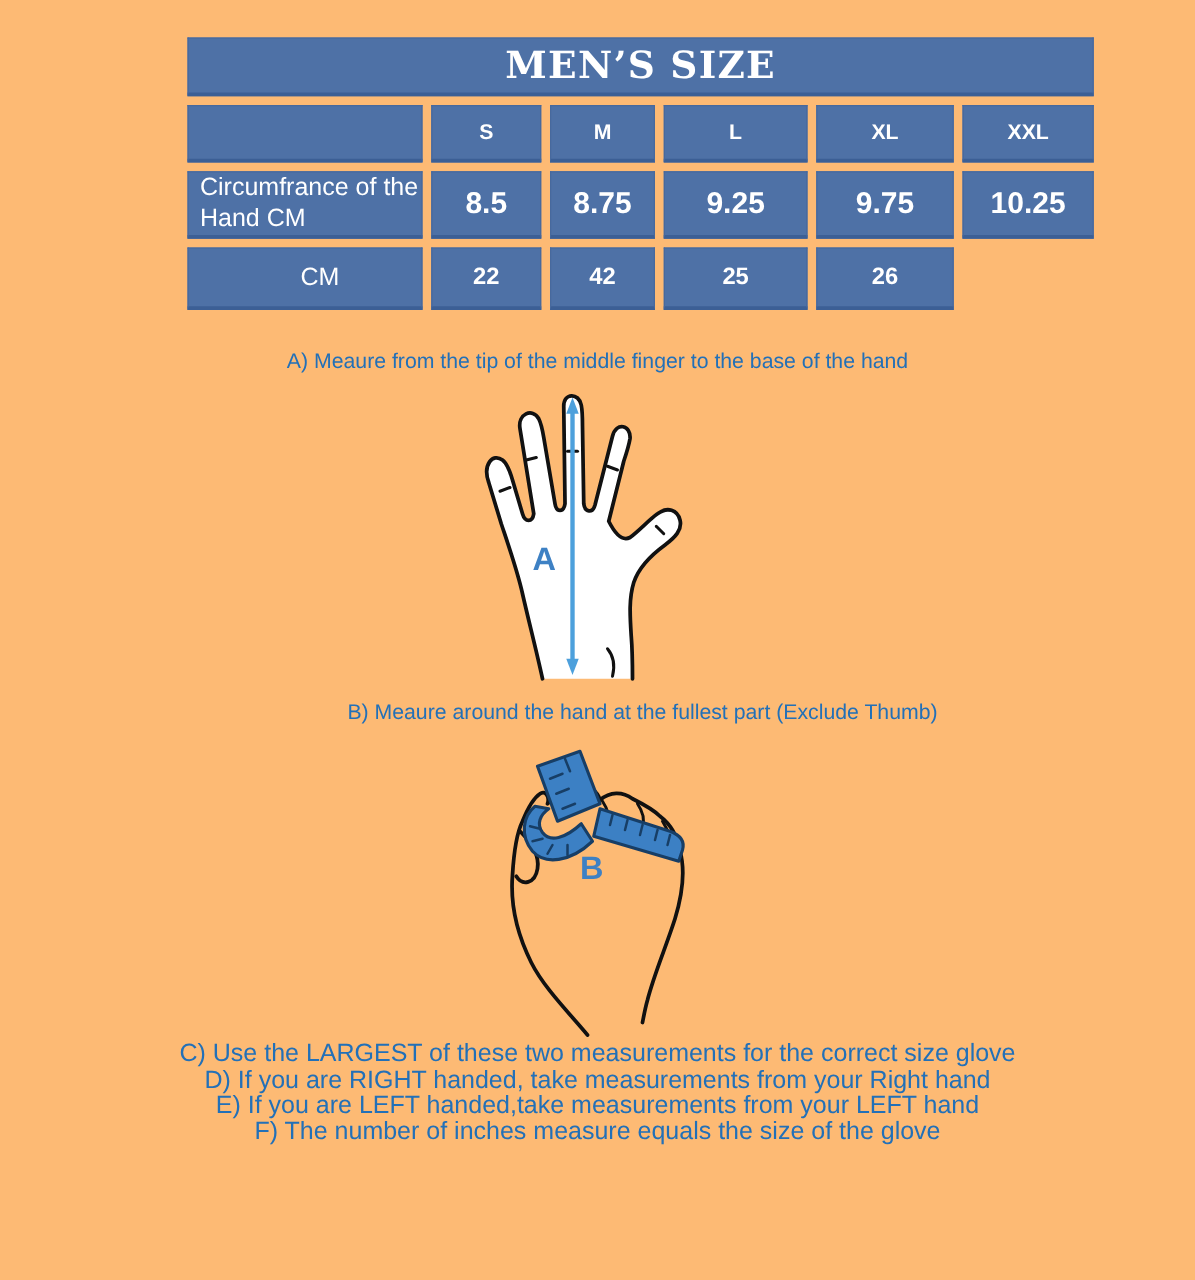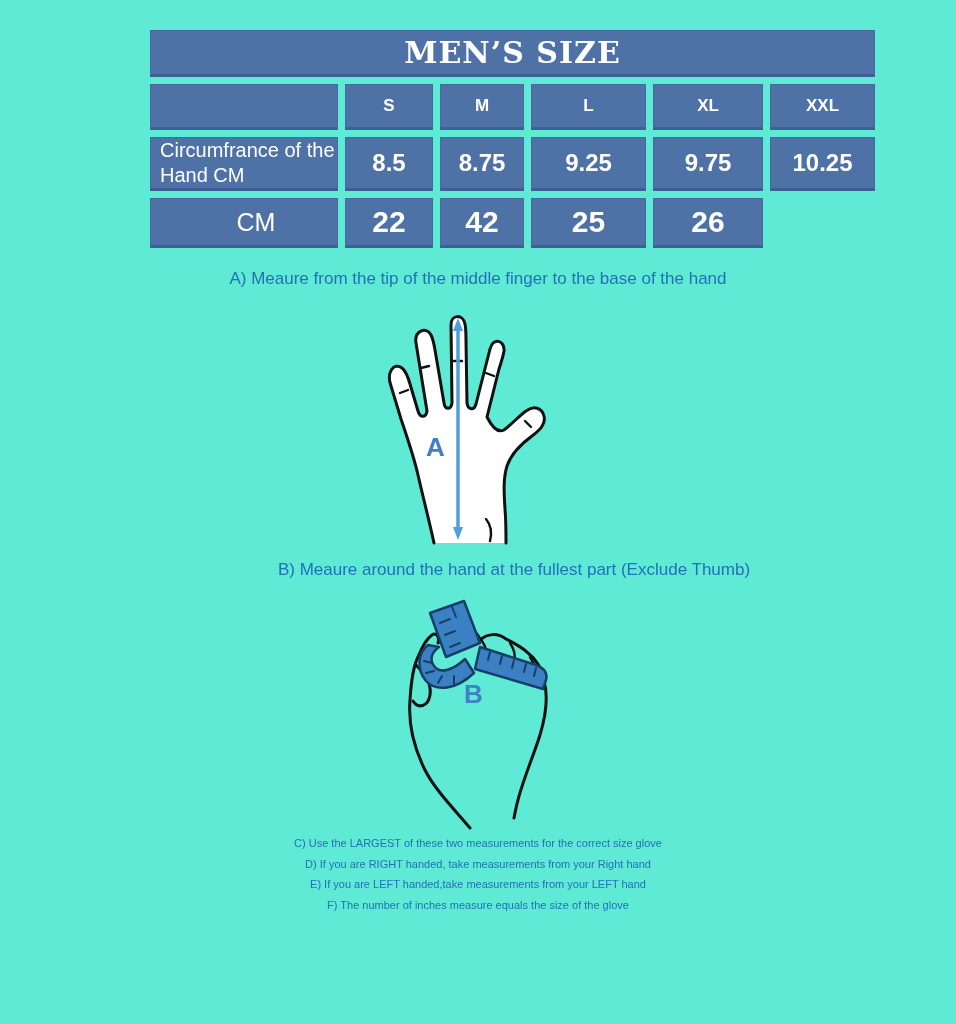--- a/index.html
+++ b/index.html
@@ -6,7 +6,7 @@
   .page{
     position:relative;
     width:956px;height:1024px;
-    background:#5eead4;
+    background:#fdba74;
     font-family:"Liberation Sans",sans-serif;
     overflow:hidden;
   }

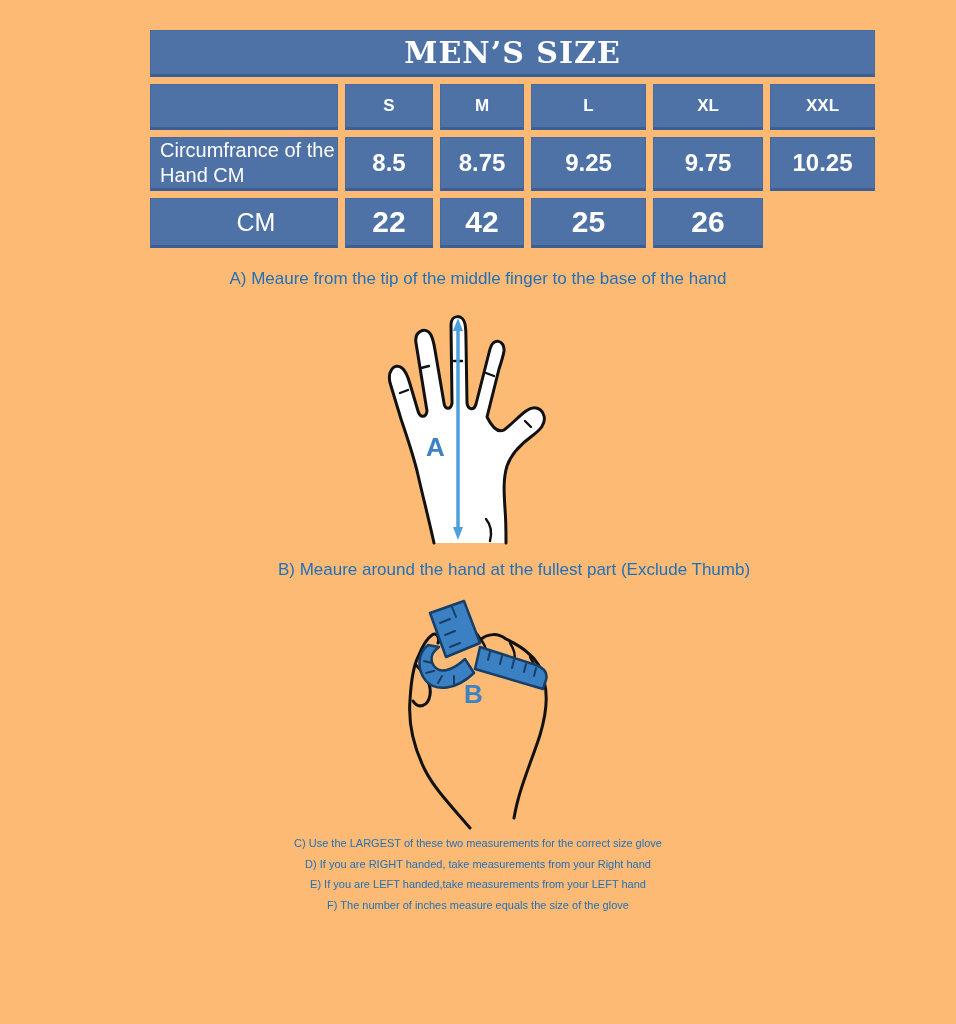--- a/index.html
+++ b/index.html
@@ -47,7 +47,7 @@
     justify-content:flex-start;text-align:left;
     padding-left:9px;font-size:20px;line-height:25px;
   }
-  .cell.rowlabel-center{font-size:25px;padding-left:24px;}
+  .cell.rowlabel-center{font-size:20px;padding-left:24px;}
   
   .note{
     position:absolute;left:0;width:956px;

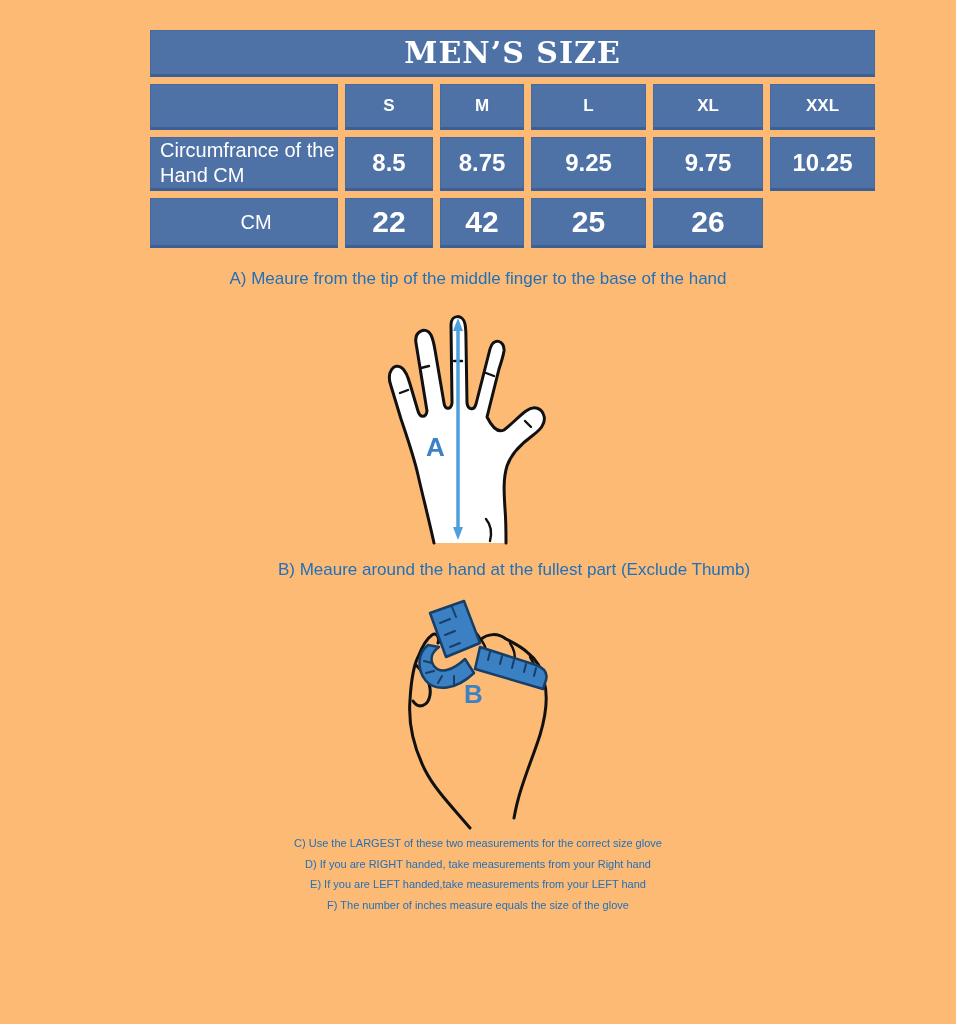--- a/index.html
+++ b/index.html
@@ -42,7 +42,7 @@
   .h-row2{height:54px;}
   .h-row3{height:50px;}
   .cell.value{font-size:24px;font-weight:bold;}
-  .cell.value-sm{font-size:30px;font-weight:bold;}
+  .cell.value-sm{font-size:19px;font-weight:bold;}
   .cell.rowlabel{
     justify-content:flex-start;text-align:left;
     padding-left:9px;font-size:20px;line-height:25px;

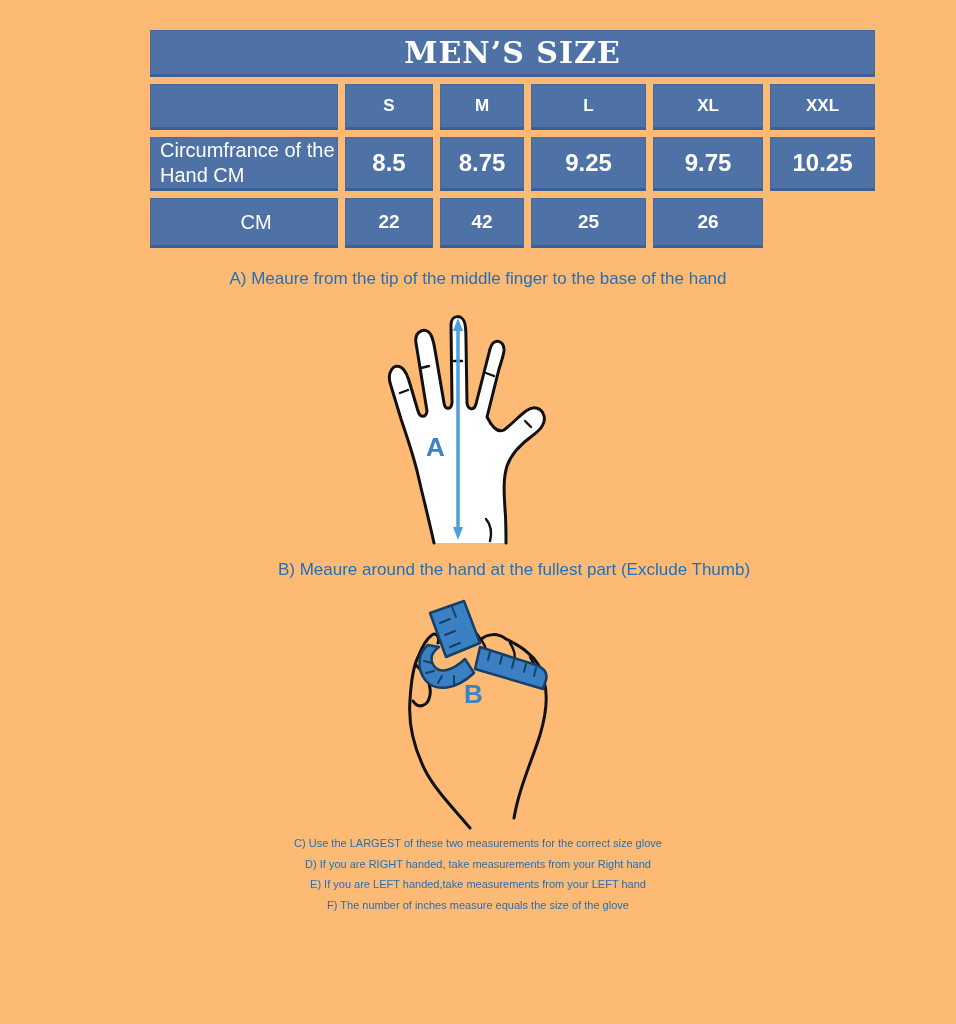--- a/index.html
+++ b/index.html
@@ -54,7 +54,7 @@
     text-align:center;color:#2270b8;
     font-size:17px;line-height:21px;
   }
-  .note-a{top:268px;}
+  .note-a{top:278px;}
   .note-b{top:559px;padding-left:36px;}
   .notes-cdef{
     position:absolute;left:0;top:833px;width:956px;

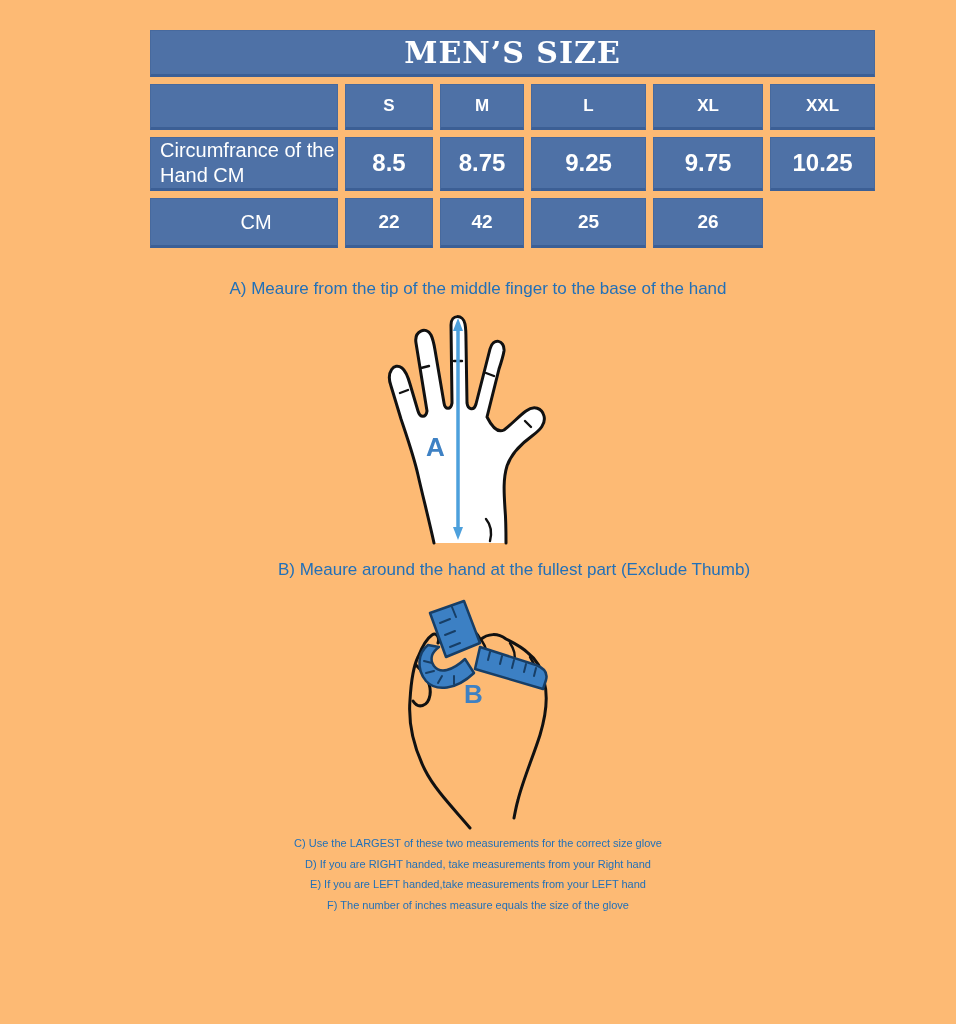--- a/index.html
+++ b/index.html
@@ -59,7 +59,7 @@
   .notes-cdef{
     position:absolute;left:0;top:833px;width:956px;
     text-align:center;color:#2270b8;
-    font-size:11px;line-height:20.5px;
+    font-size:20px;line-height:20.5px;
   }
   
   .hand-svg{position:absolute;left:358px;top:313px;}

